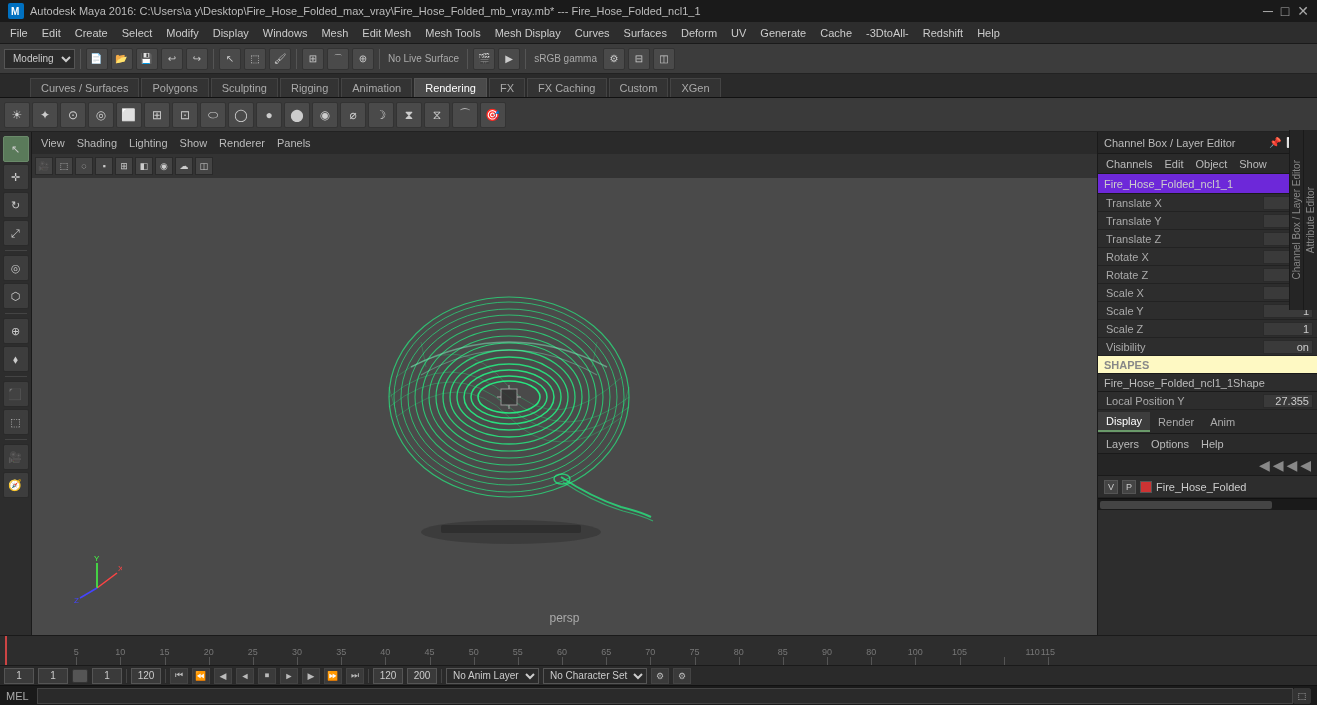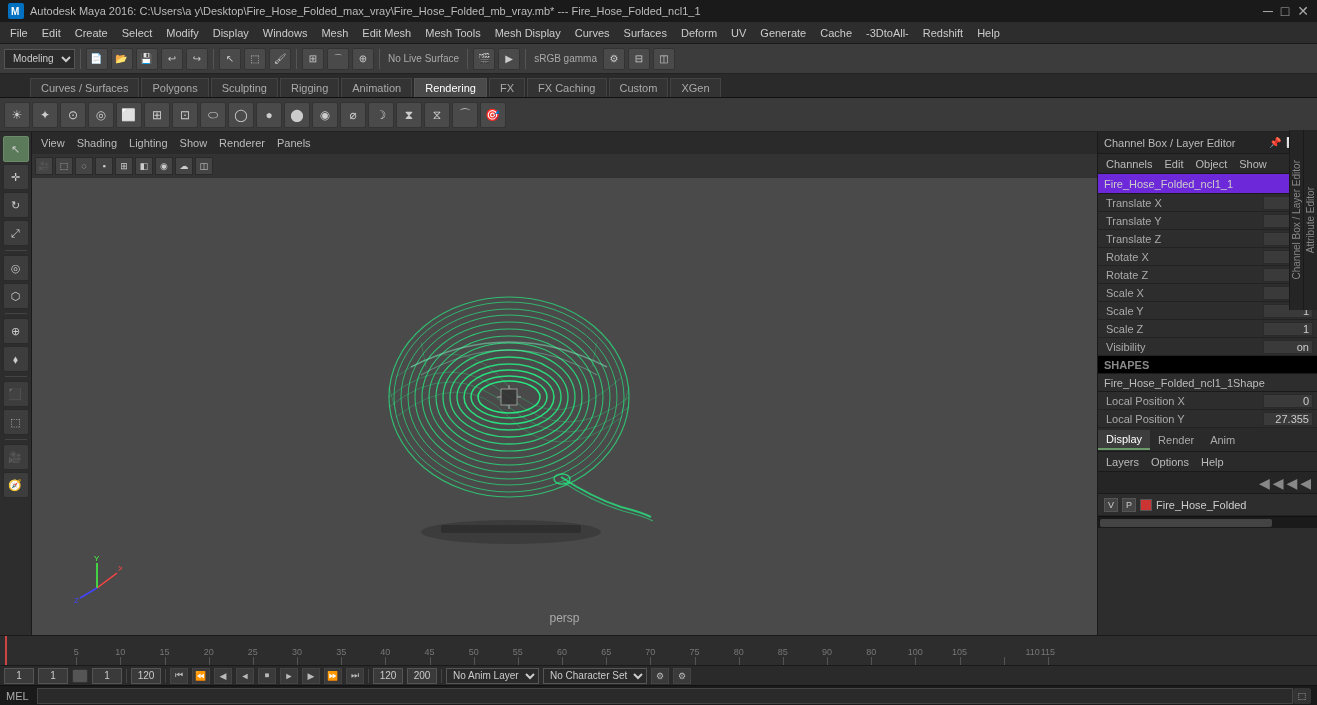--- a/index.html
+++ b/index.html
@@ -273,7 +273,7 @@
     }
     .section-header {
       height: 18px;
-      background: #000000;
+      background: #fef9c3;
       display: flex;
       align-items: center;
       padding: 0 6px;

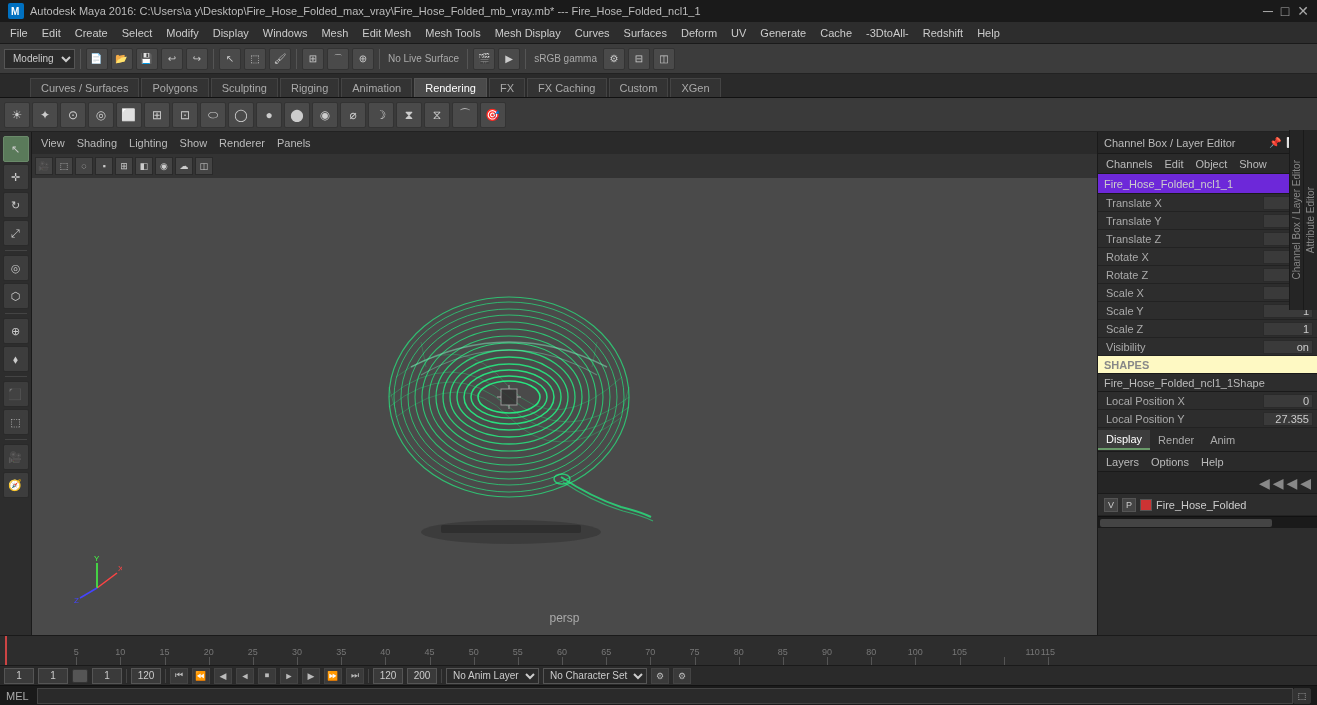--- a/index.html
+++ b/index.html
@@ -711,10 +711,6 @@
     <div class="section-header">SHAPES</div>
     <div class="shape-name">Fire_Hose_Folded_ncl1_1Shape</div>
     <div id="shape-channels-list">
-    <div class="channel-row">
-      <span class="channel-label">Local Position X</span>
-      <span class="channel-value">0</span>
-    </div>
         <div class="channel-row">
       <span class="channel-label">Local Position Y</span>
       <span class="channel-value">27.355</span>

